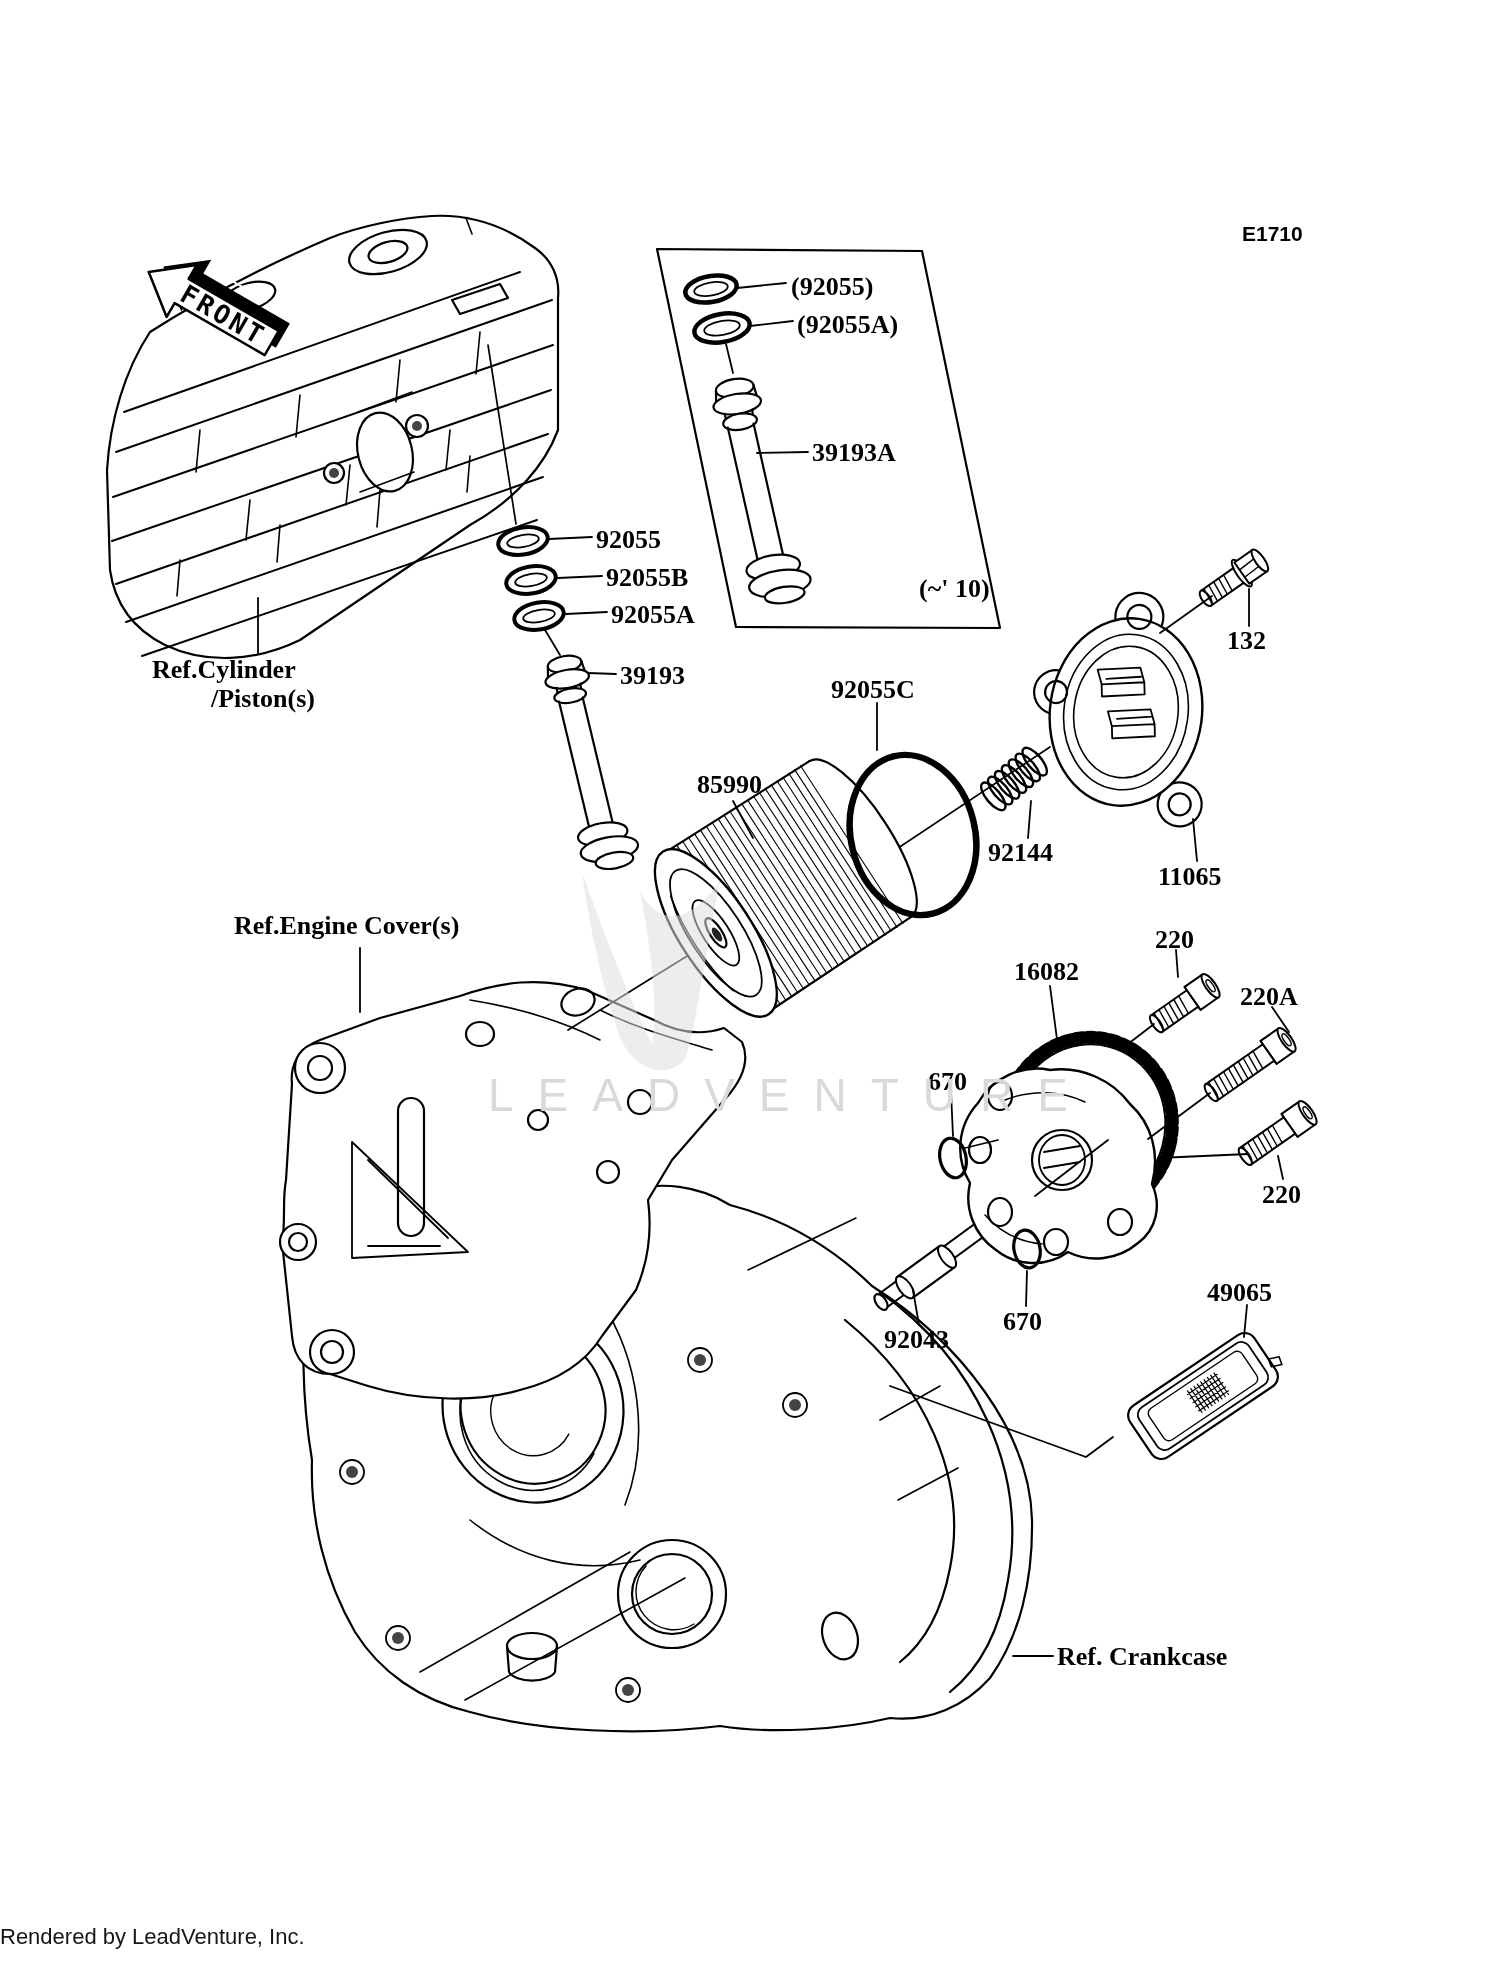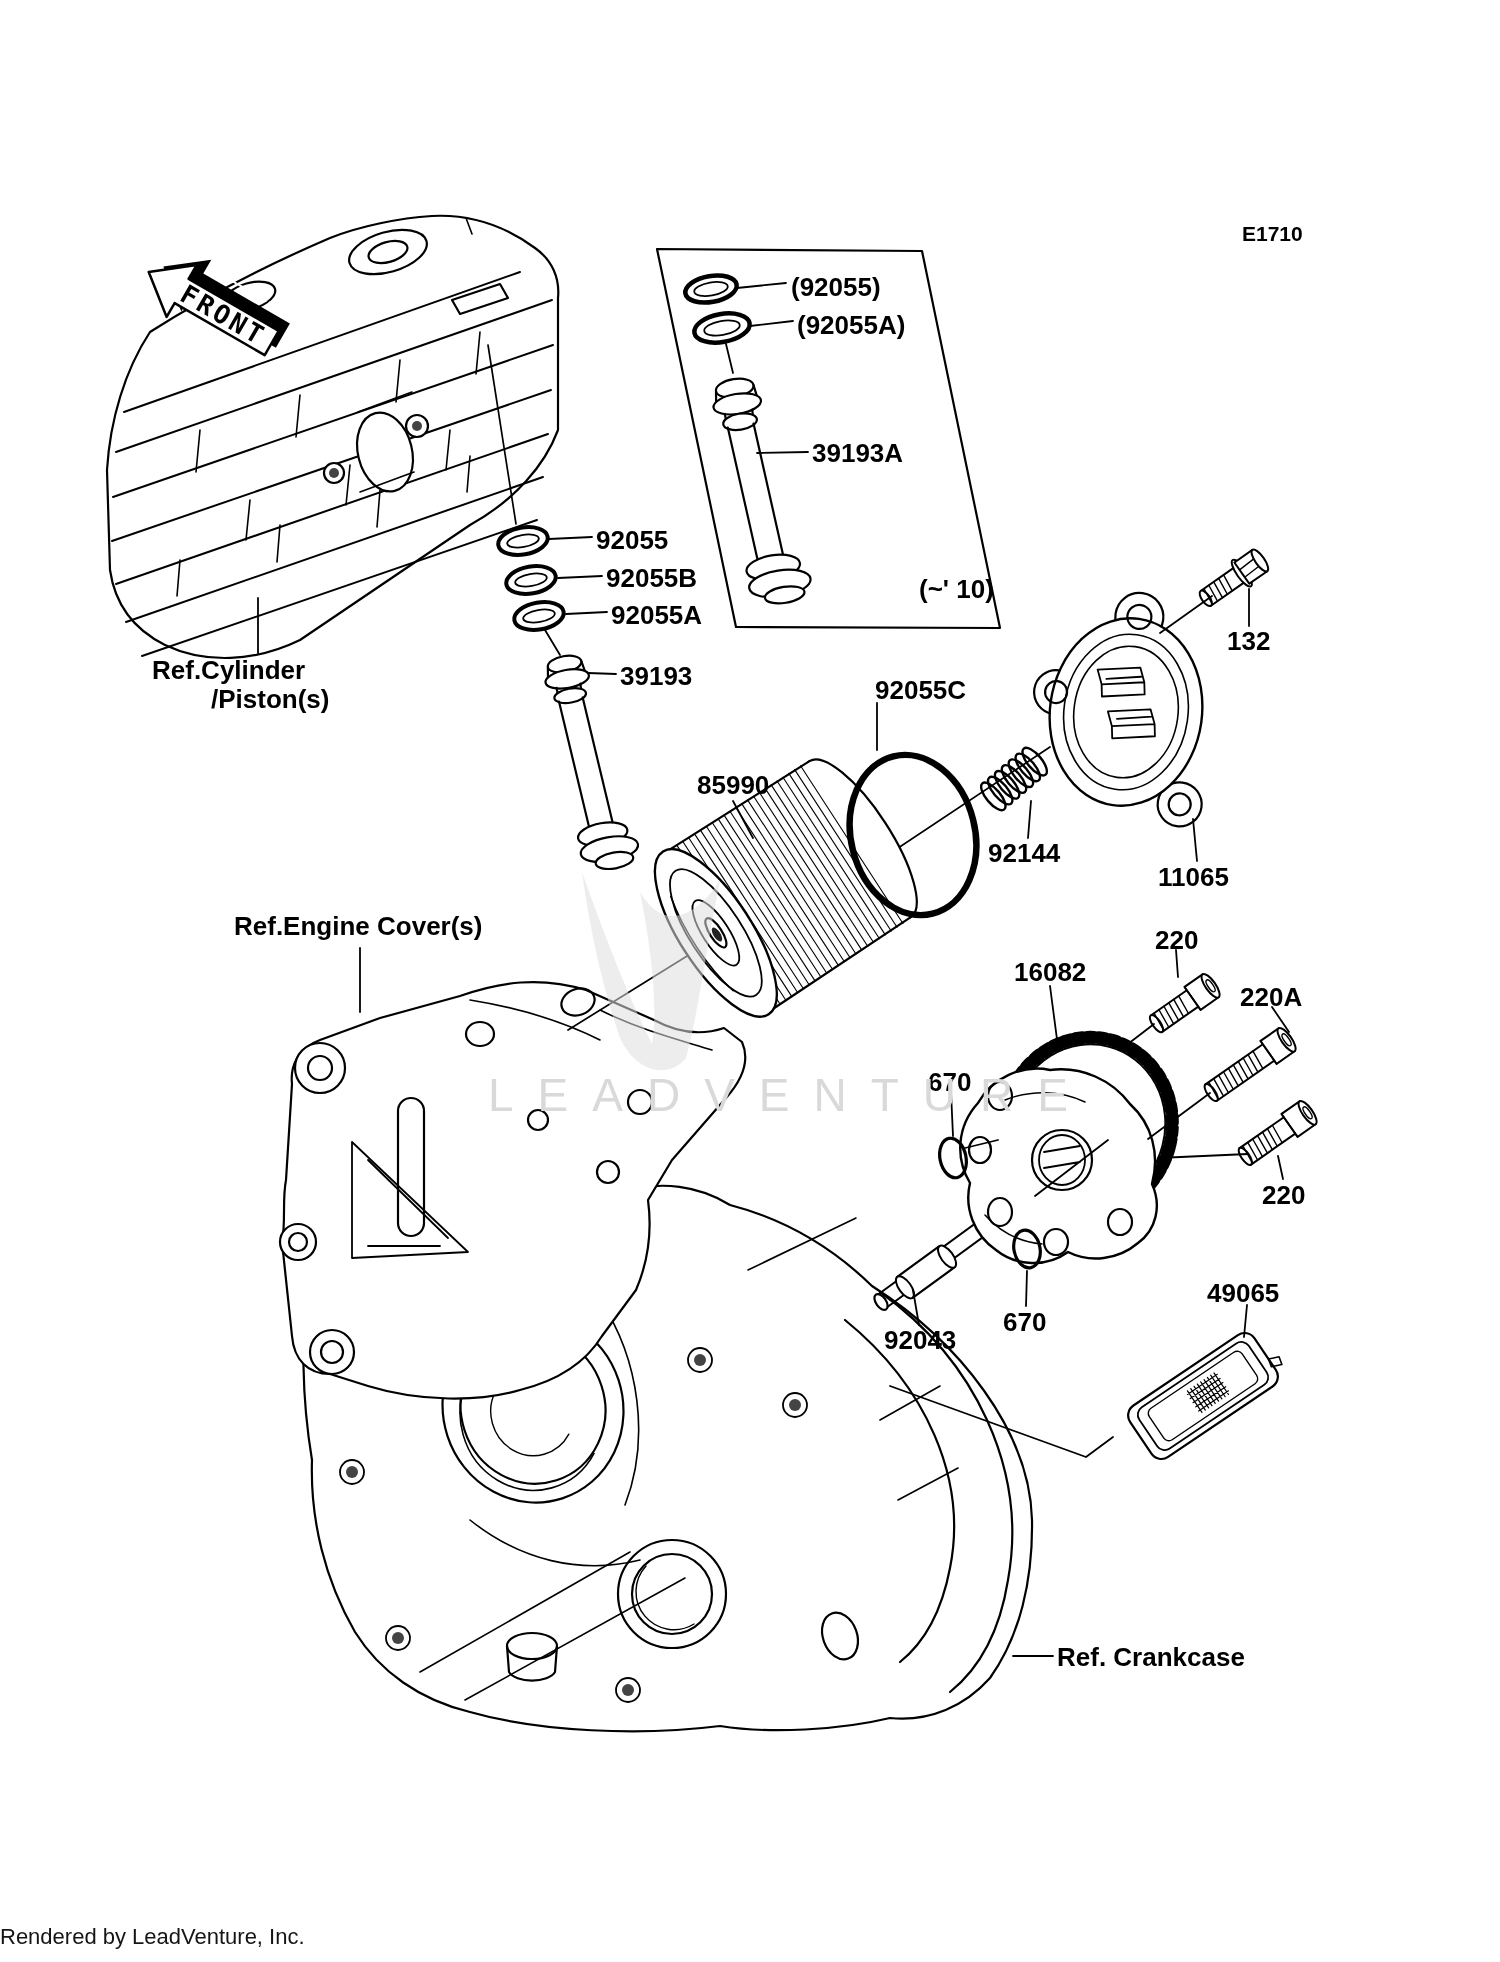--- a/index.html
+++ b/index.html
@@ -6,7 +6,7 @@
   .stage{position:relative;width:1500px;height:1962px;background:#fff;margin:0 auto;overflow:hidden;
          font-family:"DejaVu Sans Mono",monospace;}
   .stage svg{position:absolute;left:0;top:0;}
-  .callout{position:absolute;font-family:Liberation Sans, sans-serif;font-weight:bold;
+  .callout{position:absolute;font-family:Liberation Serif, serif;font-weight:bold;
            font-size:26px;line-height:30px;color:#000;white-space:nowrap;cursor:pointer;}
   .note{cursor:default;}
   .code{position:absolute;font-family:"Liberation Sans",sans-serif;font-weight:bold;

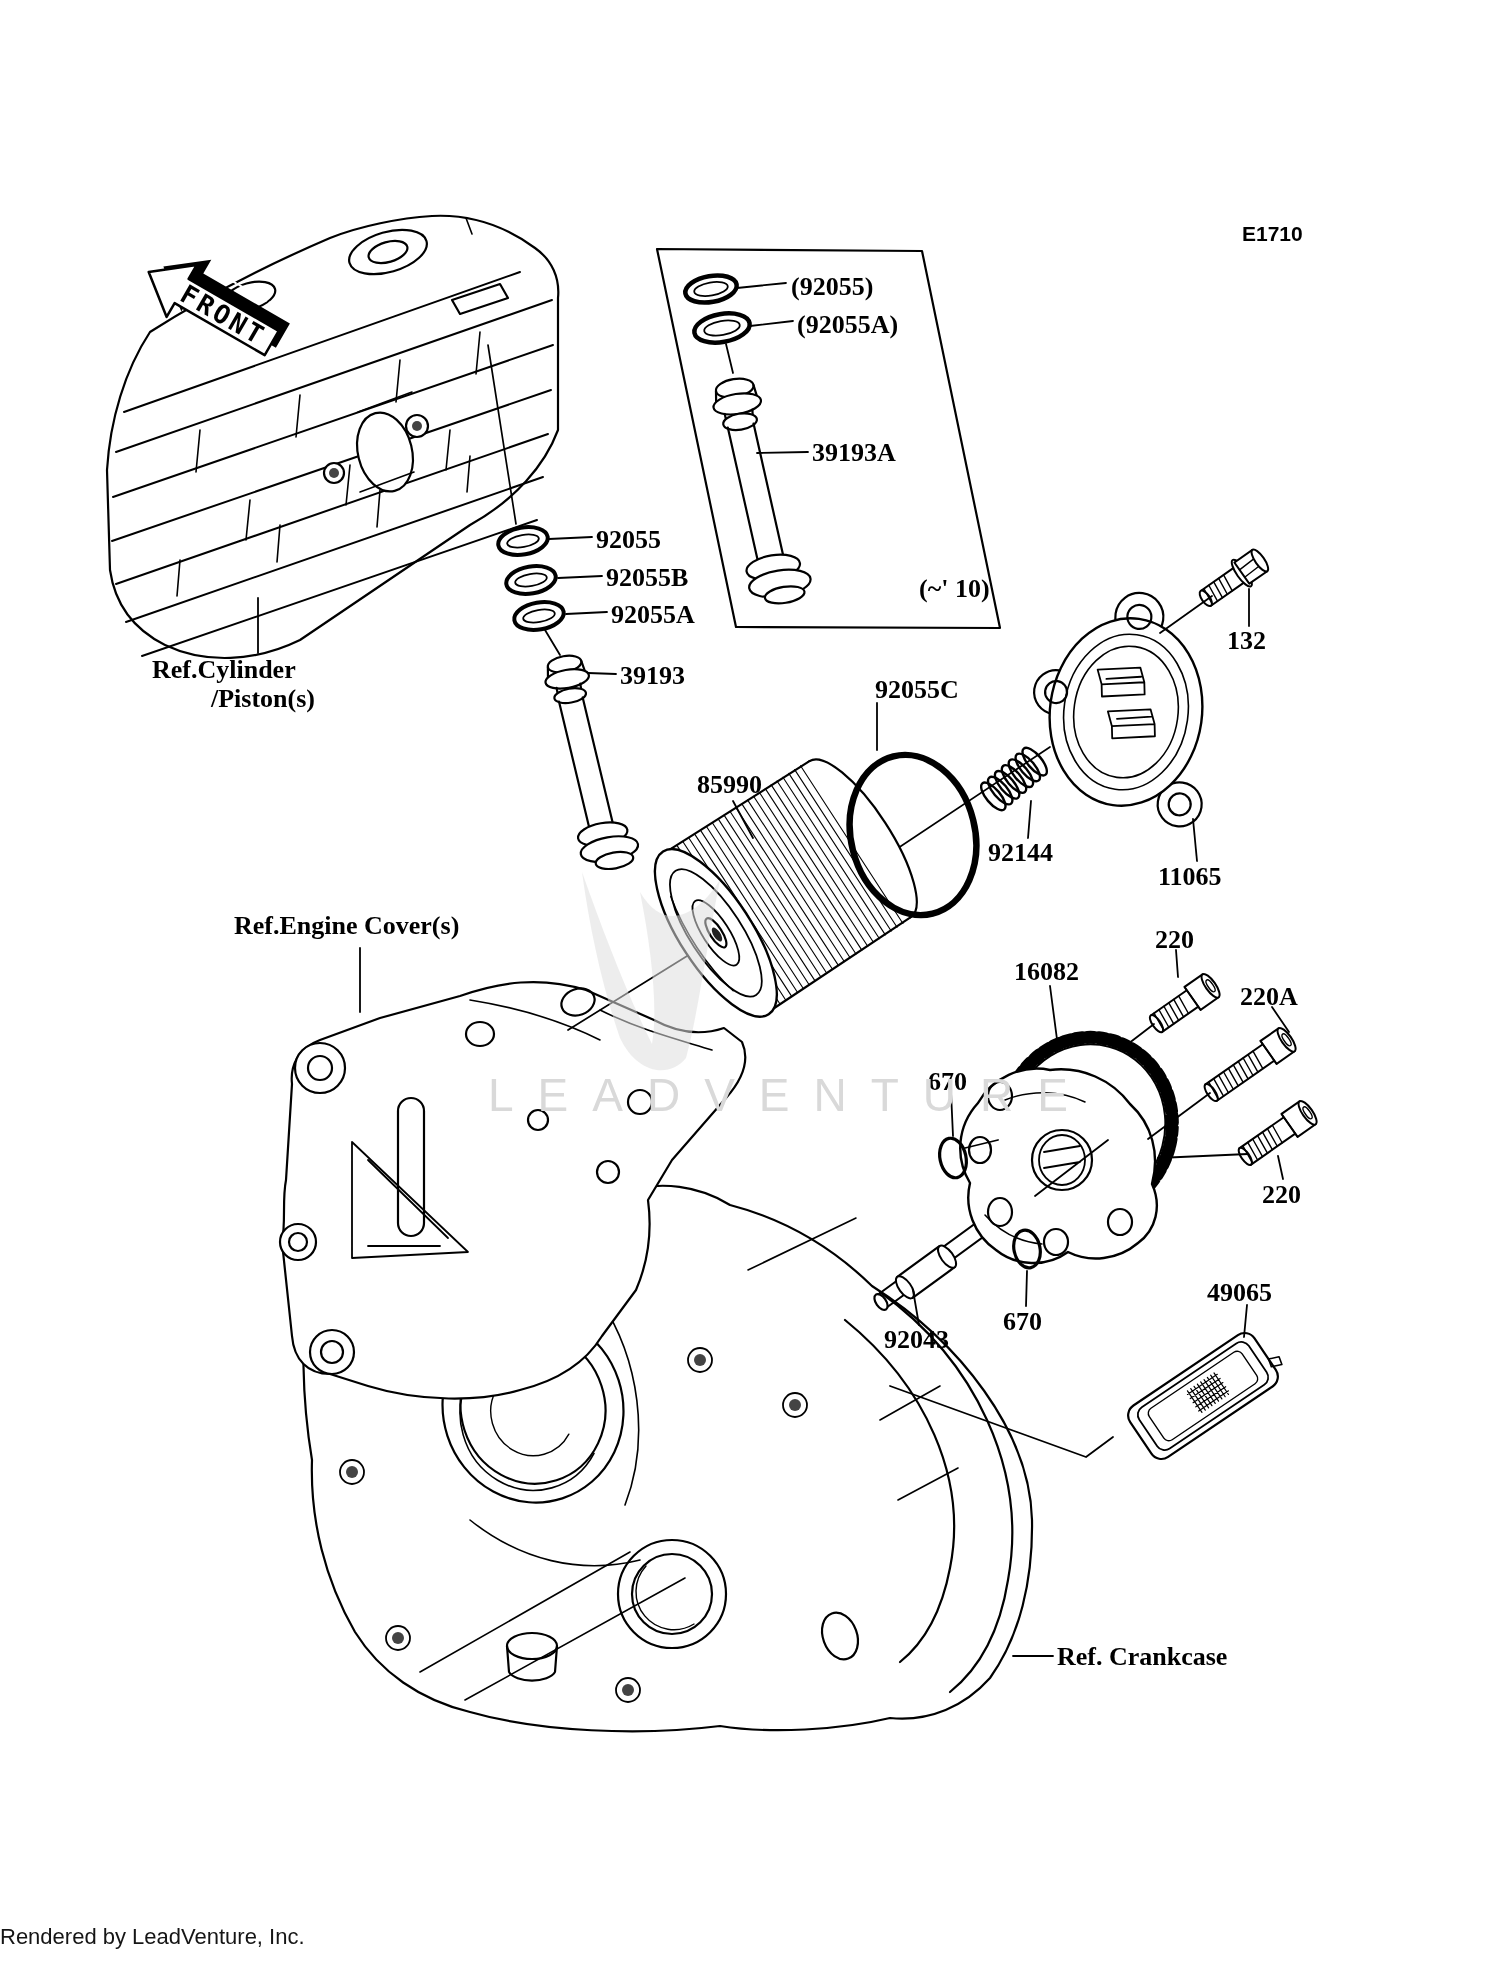--- a/index.html
+++ b/index.html
@@ -348,7 +348,7 @@
 <div class="callout" style="left:611px;top:600px">92055A</div>
 <div class="callout" style="left:620px;top:661px">39193</div>
 <div class="callout" style="left:697px;top:770px">85990</div>
-<div class="callout" style="left:875px;top:675px">92055C</div>
+<div class="callout" style="left:831px;top:675px">92055C</div>
 <div class="callout" style="left:988px;top:838px">92144</div>
 <div class="callout" style="left:1158px;top:862px">11065</div>
 <div class="callout" style="left:1227px;top:626px">132</div>

